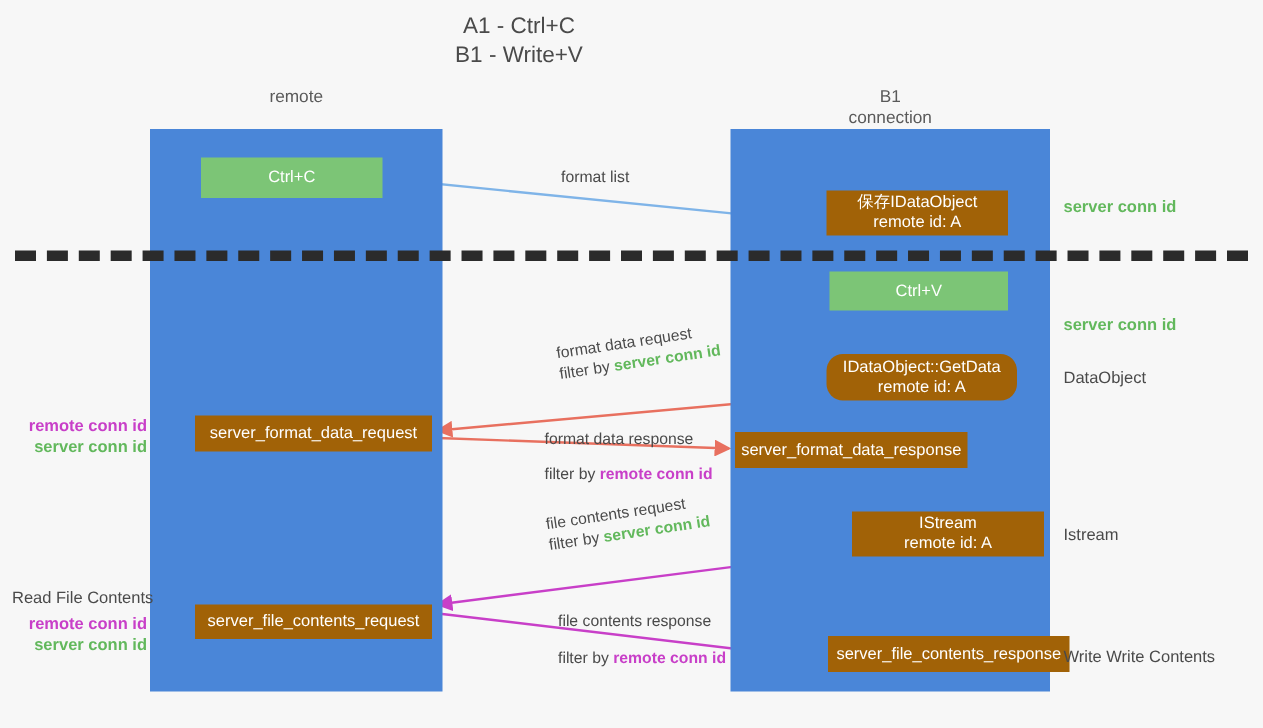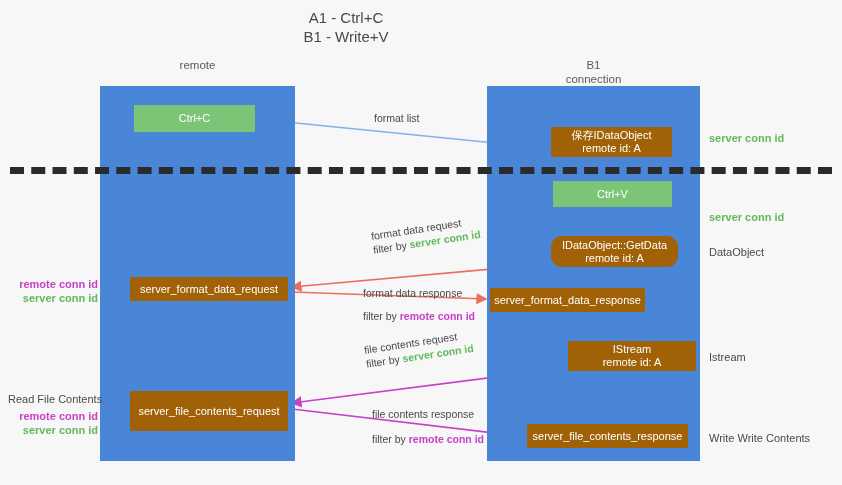--- a/index.html
+++ b/index.html
@@ -81,7 +81,7 @@
   #node-fmtreq  { left: 130px; top: 277px; width: 158px; height: 24px; }
   #node-fmtresp { left: 490px; top: 288px; width: 155px; height: 24px; }
   #node-istream { left: 568px; top: 341px; width: 128px; height: 30px; }
-  #node-filereq { left: 130px; top: 391px; width: 158px; height: 40px; }
+  #node-filereq { left: 130px; top: 403px; width: 158px; height: 23px; }
   #node-fileresp{ left: 527px; top: 424px; width: 161px; height: 24px; }
 
   

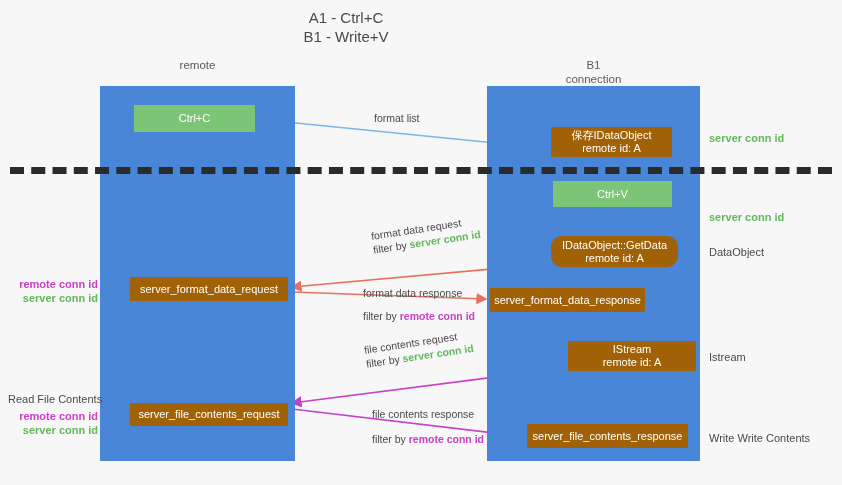--- a/index.html
+++ b/index.html
@@ -82,7 +82,7 @@
   #node-fmtresp { left: 490px; top: 288px; width: 155px; height: 24px; }
   #node-istream { left: 568px; top: 341px; width: 128px; height: 30px; }
   #node-filereq { left: 130px; top: 403px; width: 158px; height: 23px; }
-  #node-fileresp{ left: 527px; top: 424px; width: 161px; height: 24px; }
+  #node-fileresp{ left: 552px; top: 424px; width: 161px; height: 24px; }
 
   
   .side-label {

